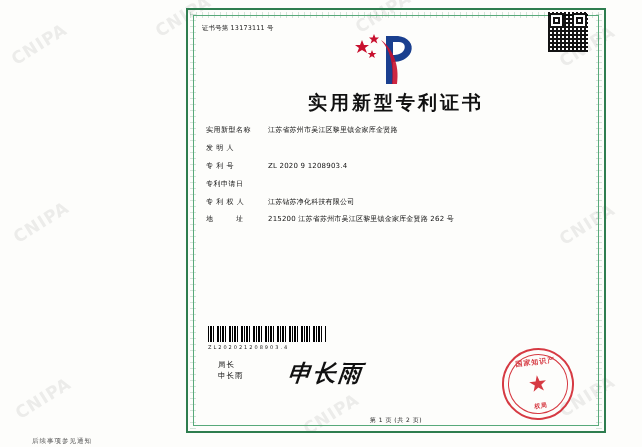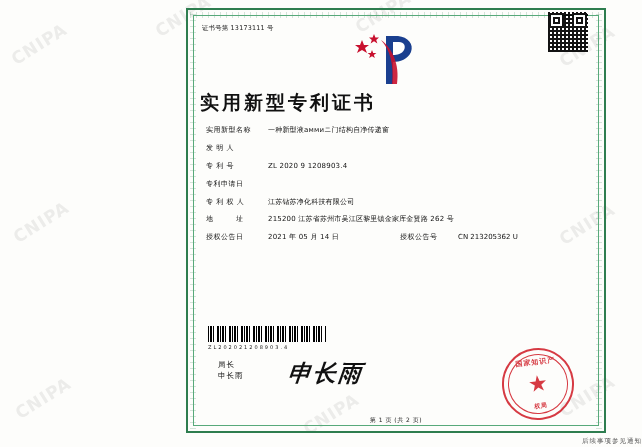--- a/index.html
+++ b/index.html
@@ -155,6 +155,7 @@
     left: 0;
     right: 0;
     top: 82px;
+    text-align: center;
     font-family: "DejaVu Sans", "Liberation Sans", sans-serif;
     font-size: 19px;
     font-weight: bold;

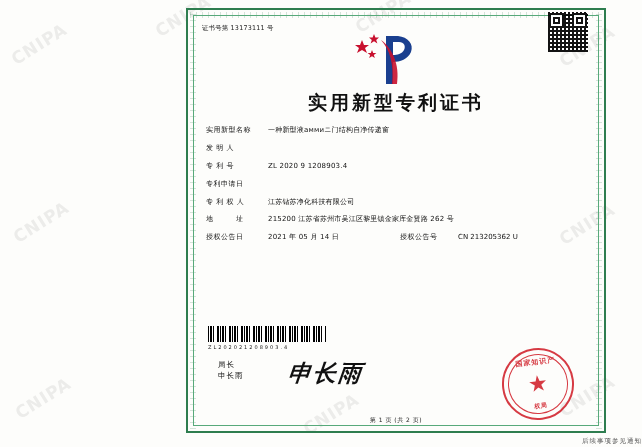--- a/index.html
+++ b/index.html
@@ -373,7 +373,7 @@
     <div class="fields">
       <div class="field-row">
         <div class="field-label">实用新型名称</div>
-        <div class="field-value">一种新型液аммиニ门结构自净传递窗</div>
+        <div class="field-value">江苏省苏州市吴江区黎里镇金家厍金贤路</div>
       </div>
       <div class="field-row">
         <div class="field-label">发 明 人</div>

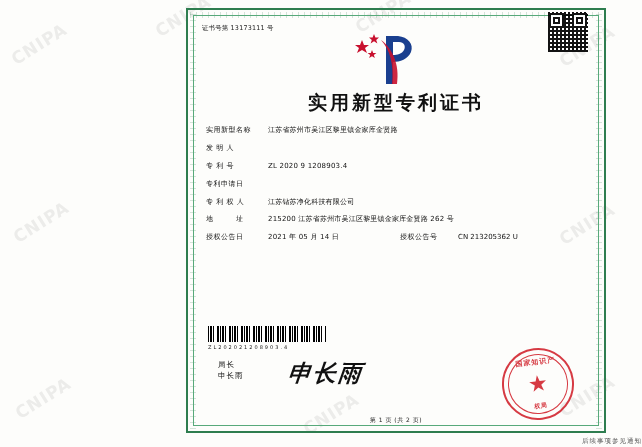--- a/index.html
+++ b/index.html
@@ -393,12 +393,6 @@
         <div class="field-label">地　　　址</div>
         <div class="field-value">215200 江苏省苏州市吴江区黎里镇金家厍金贤路 262 号</div>
       </div>
-      <div class="field-row split">
-        <div class="field-label">授权公告日</div>
-        <div class="field-value">2021 年 05 月 14 日</div>
-        <div class="field-label2">授权公告号</div>
-        <div class="field-value2">CN 213205362 U</div>
-      </div>
     </div>
 
 

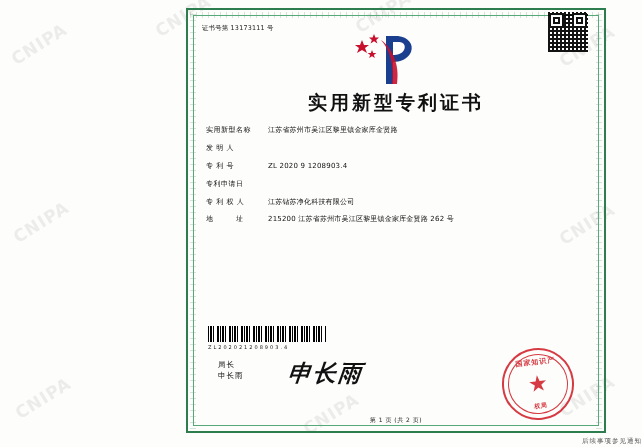--- a/index.html
+++ b/index.html
@@ -317,10 +317,11 @@
     position: absolute;
     left: 0; right: 0;
     top: 437px;
-    text-align: right;
+    text-align: left;
     font-size: 6.5px;
     letter-spacing: 1px;
     color: #555;
+    padding-left: 32px;
   }
 </style>
 </head>

